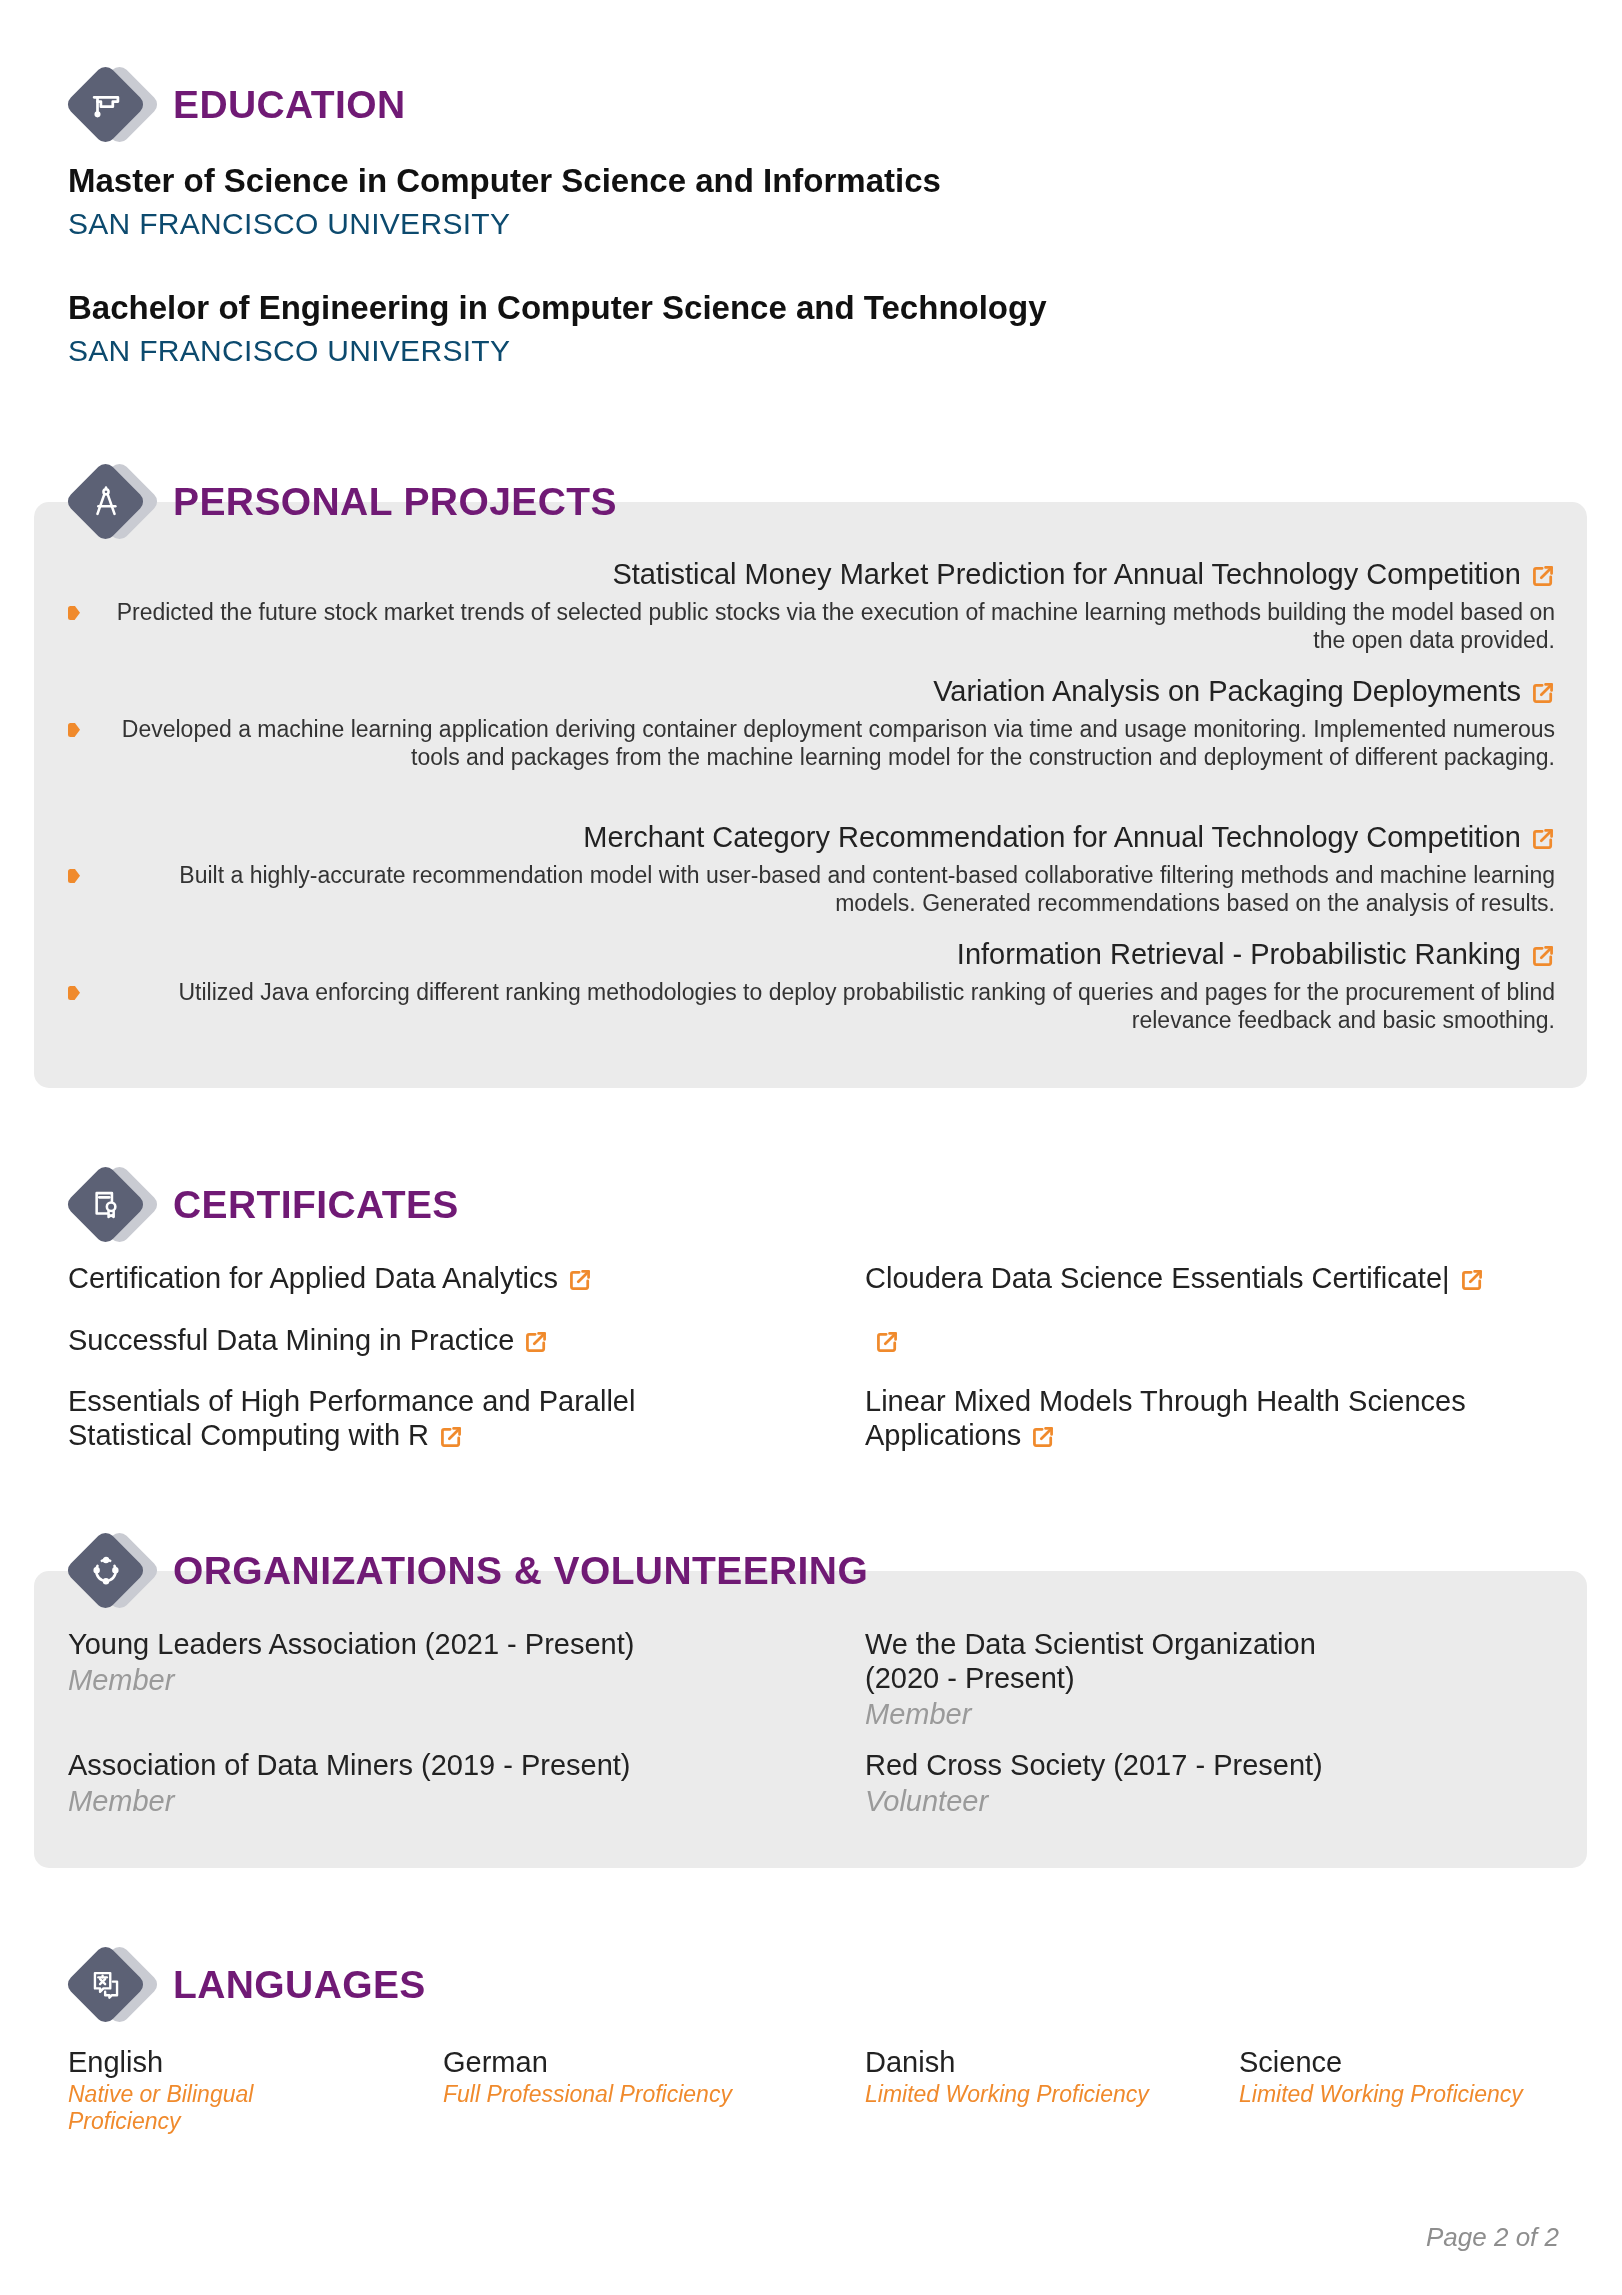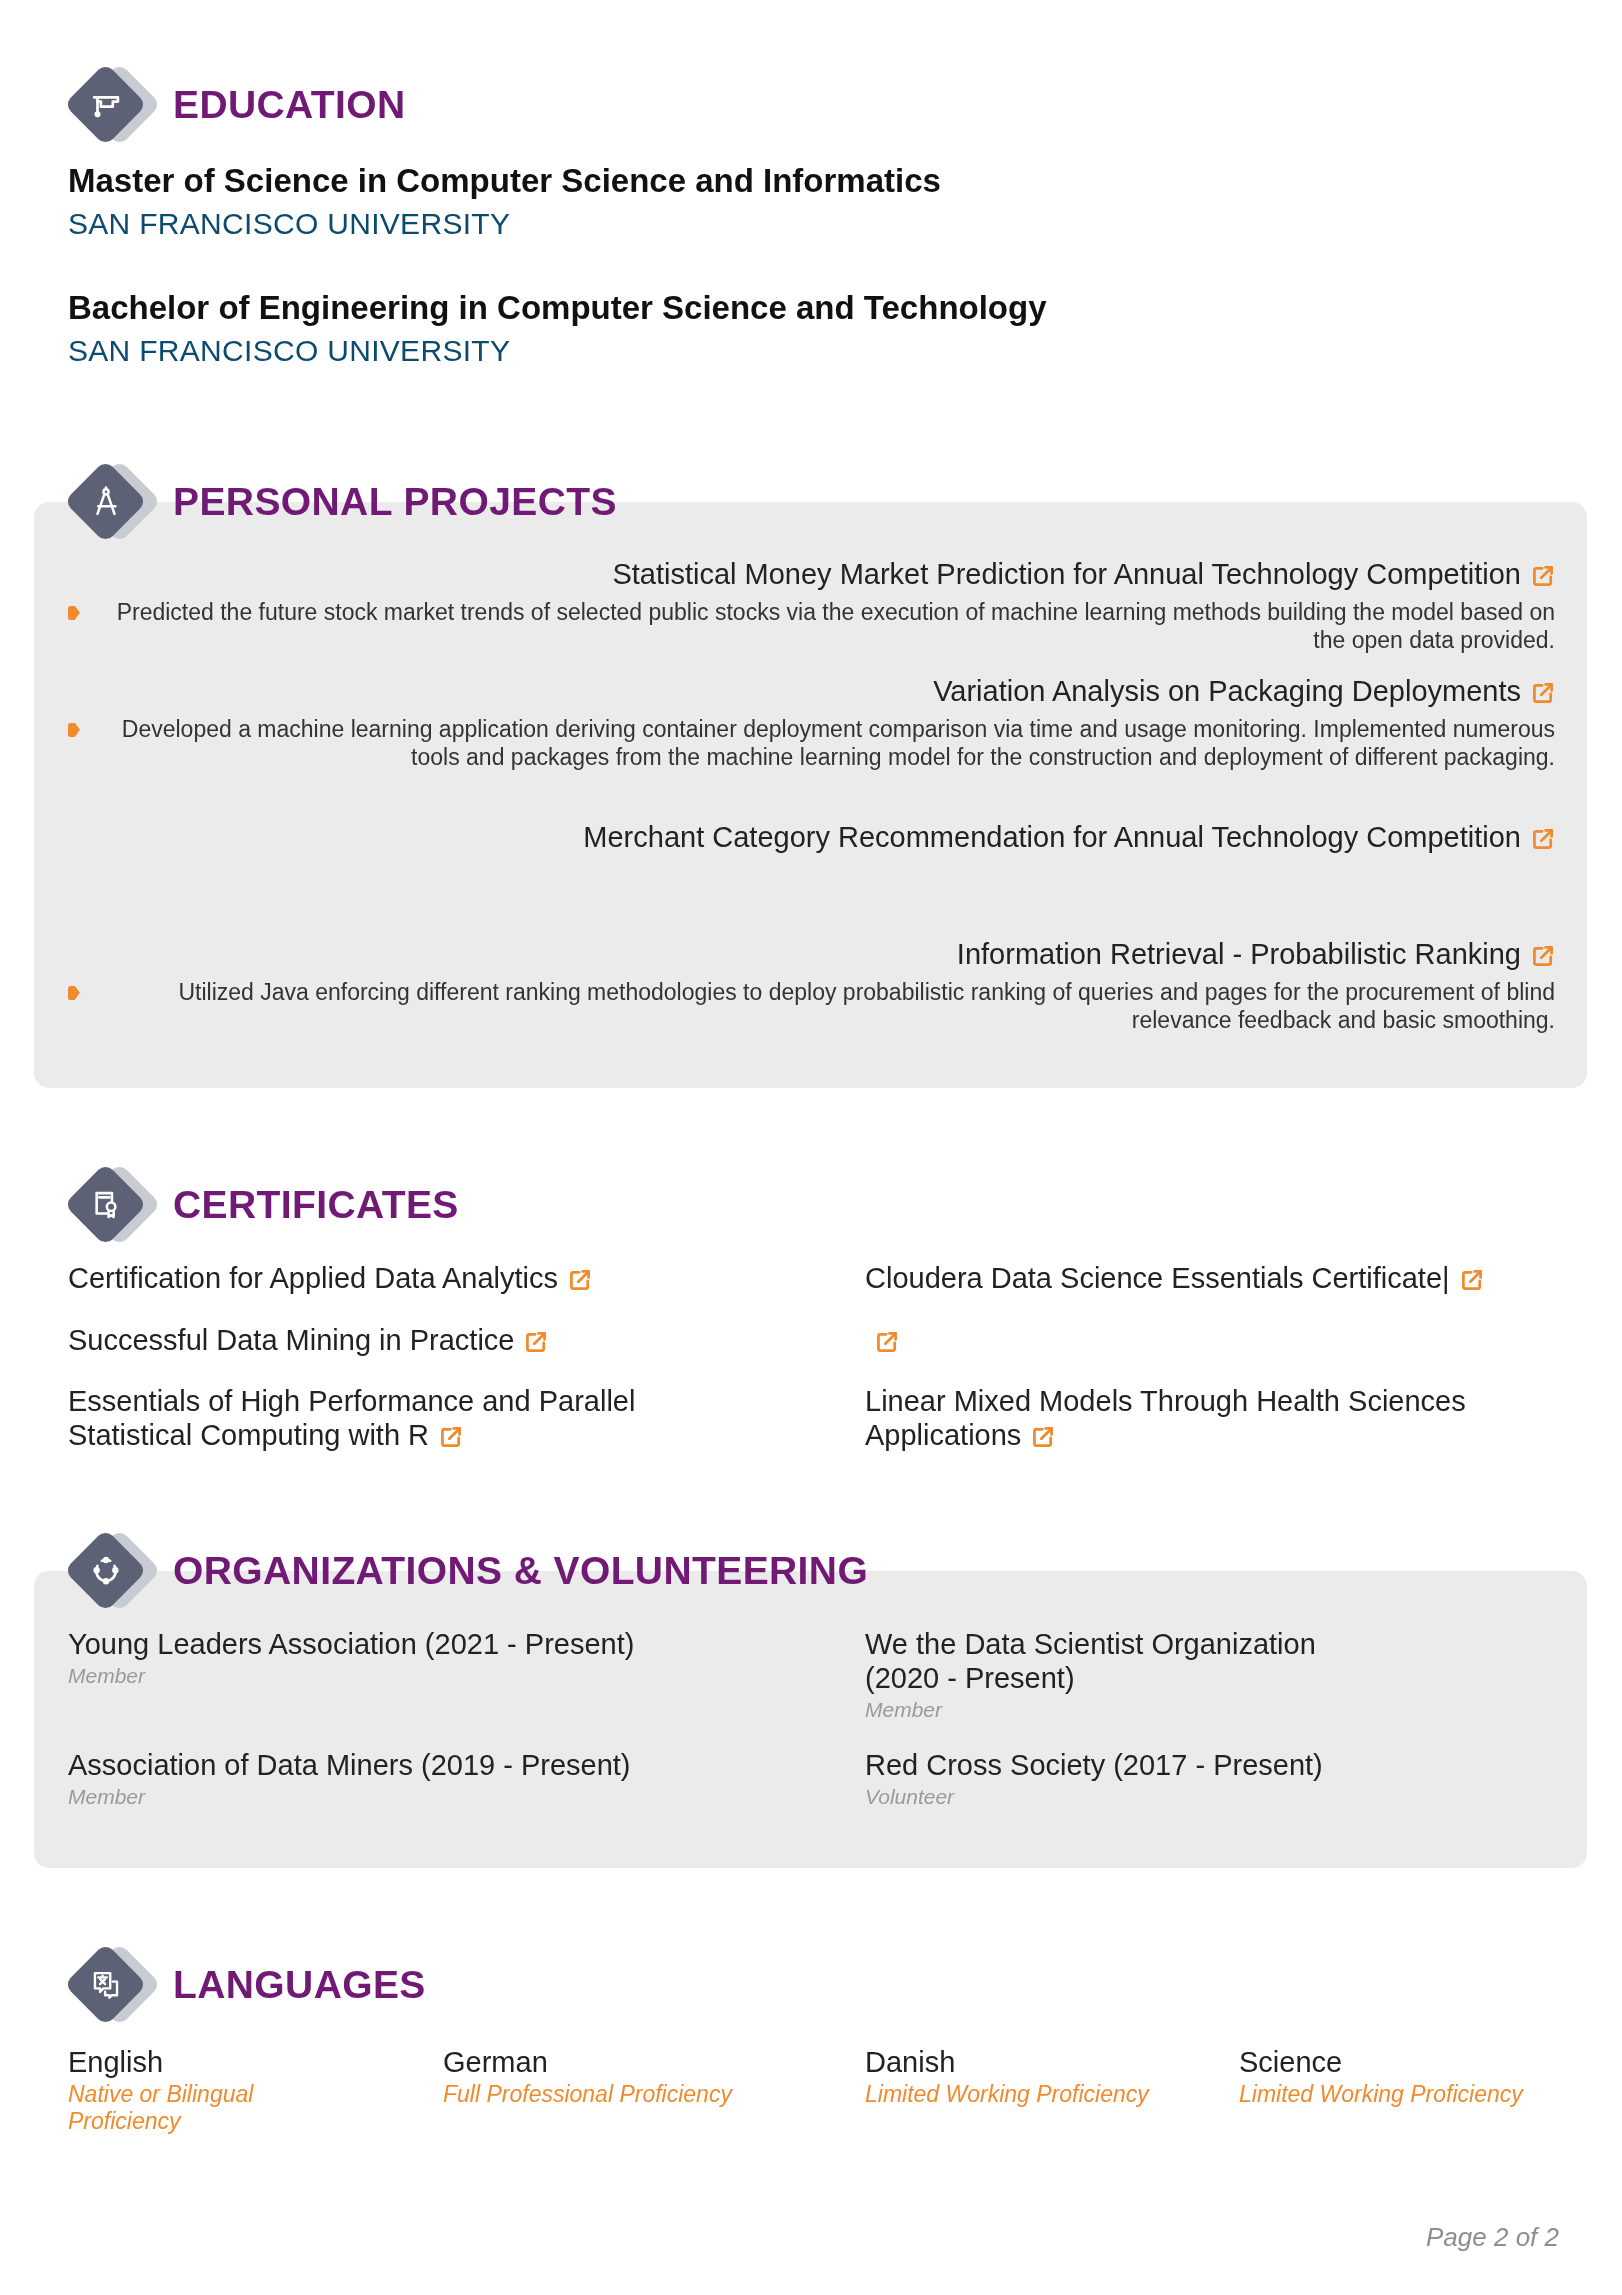--- a/index.html
+++ b/index.html
@@ -98,6 +98,7 @@
         <path d="M12 16 L24 4"></path>
         <path d="M17 4 H24 V11"></path>
       </svg></div>
+  <div class="proj-desc"><span class="bullet"></span><span>Built a highly-accurate recommendation model with user-based and content-based collaborative filtering methods and machine learning models. Generated recommendations based on the analysis of results.</span></div>
 </div>
 
 <div class="proj" style="top:936px;">

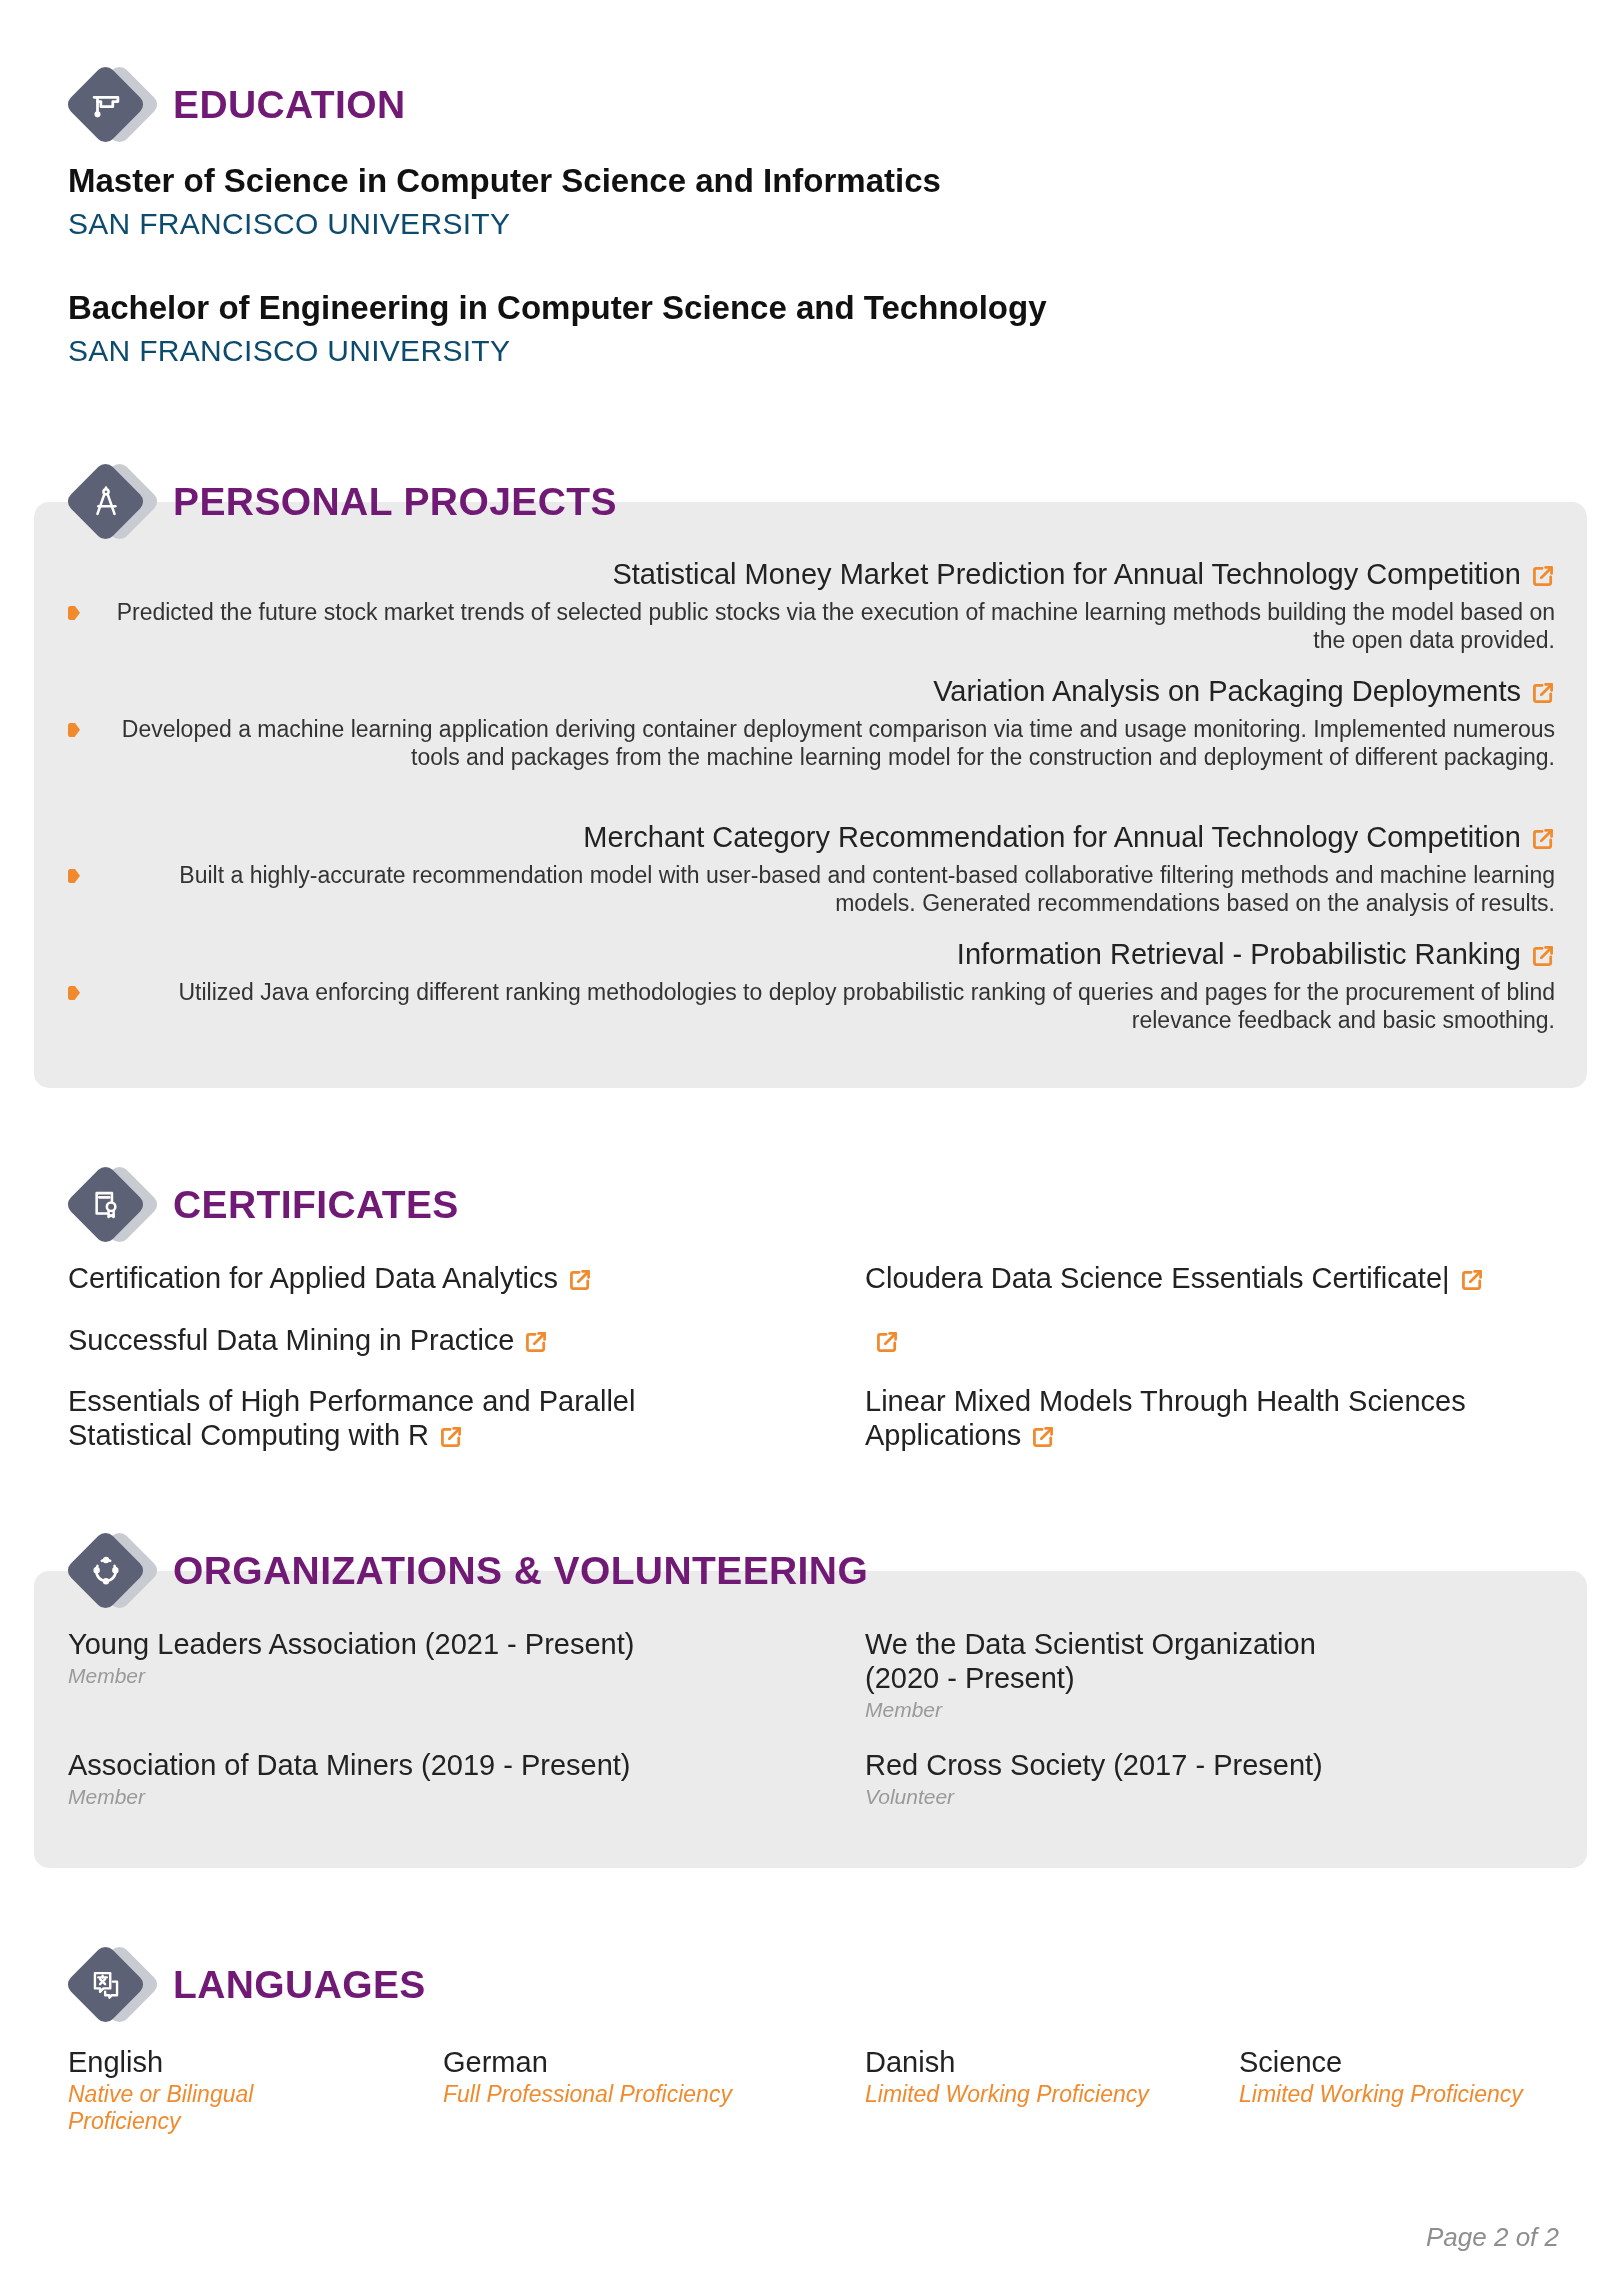--- a/index.html
+++ b/index.html
@@ -29,7 +29,7 @@
 
   .org { position: absolute; z-index: 2; width: 693px; }
   .org-name { font-family: "Liberation Sans", sans-serif; font-size: 29px; line-height: 34px; color: #222; white-space: pre-line; }
-  .org-role { font-family: "Liberation Sans", sans-serif; font-style: italic; font-size: 21px; color: #9a9a9a; margin-top: 3.4px; }
+  .org-role { font-family: "Liberation Sans", sans-serif; font-style: italic; font-size: 29px; color: #9a9a9a; margin-top: 3.4px; }
 
   .lang { position: absolute; width: 338px; }
   .lang-name { font-family: "Liberation Sans", sans-serif; font-size: 29px; line-height: 34px; color: #222; }

